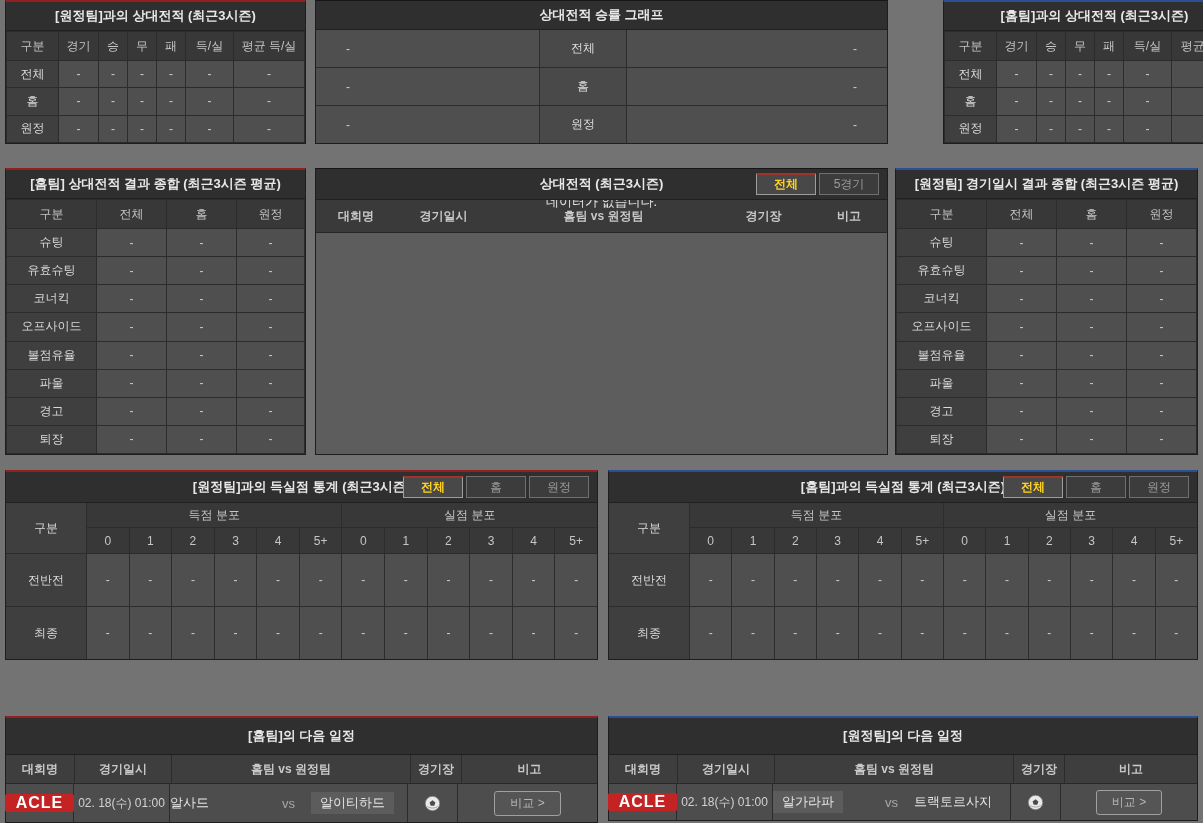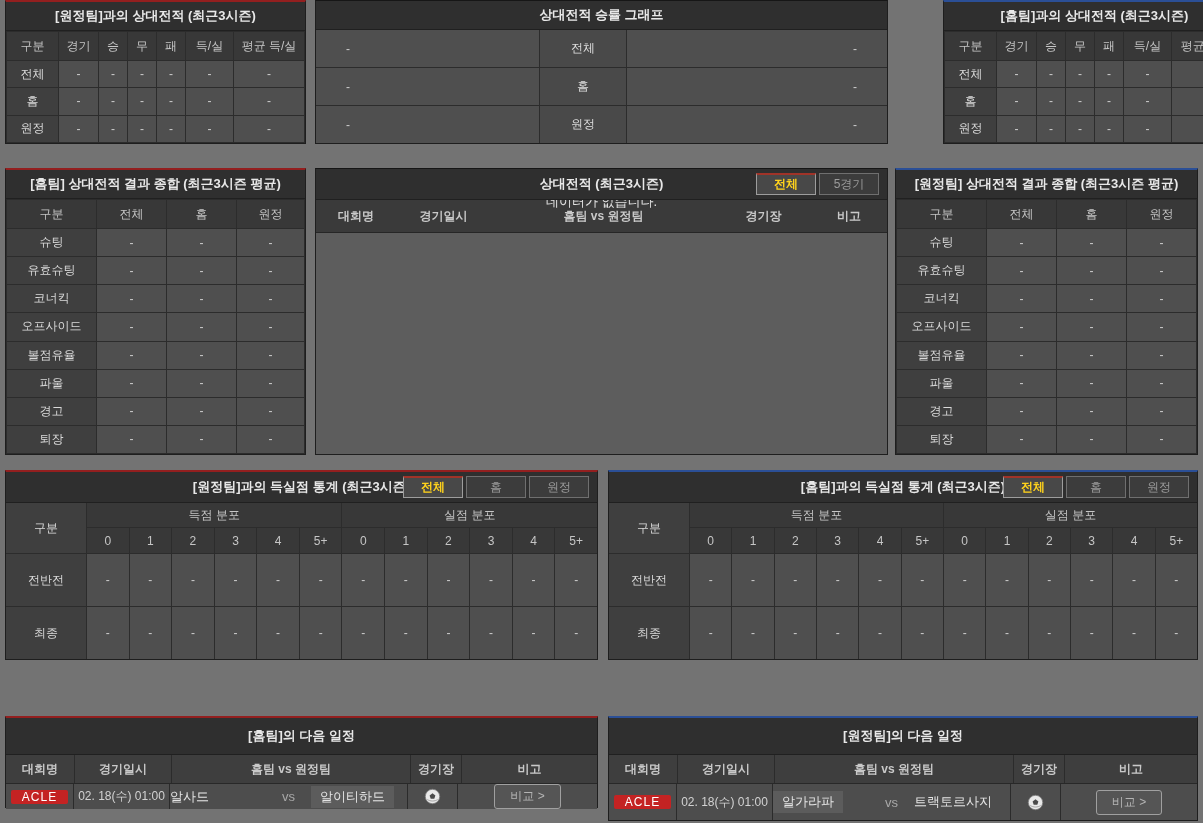--- a/index.html
+++ b/index.html
@@ -359,7 +359,7 @@
 
   <div class="panel blue" style="left:895px;top:168px;width:303px;height:287px;">
     <div class="tbar">
-      <span class="t">[원정팀] 상대전적 결과 종합 (최근3시즌 평균)</span>
+      <span class="t">[원정팀] 경기일시 결과 종합 (최근3시즌 평균)</span>
     </div>
     <table class="stat">
       <colgroup>

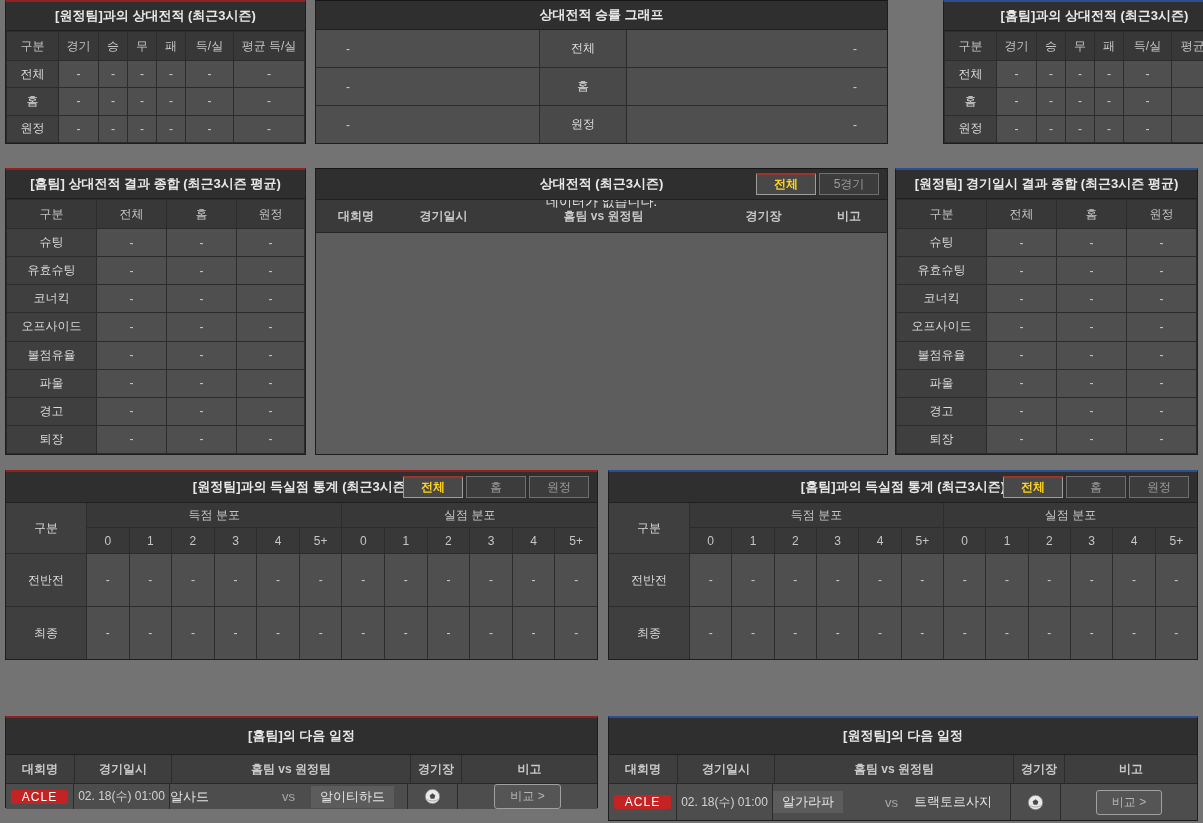--- a/index.html
+++ b/index.html
@@ -516,7 +516,7 @@
     </div>
   </div>
 
-  <div class="panel red" style="left:5px;top:716px;width:593px;height:92px;">
+  <div class="panel red" style="left:5px;top:716px;width:593px;height:107px;">
     <div class="tbar h36">
       <span class="t">[홈팀]의 다음 일정</span>
     </div>

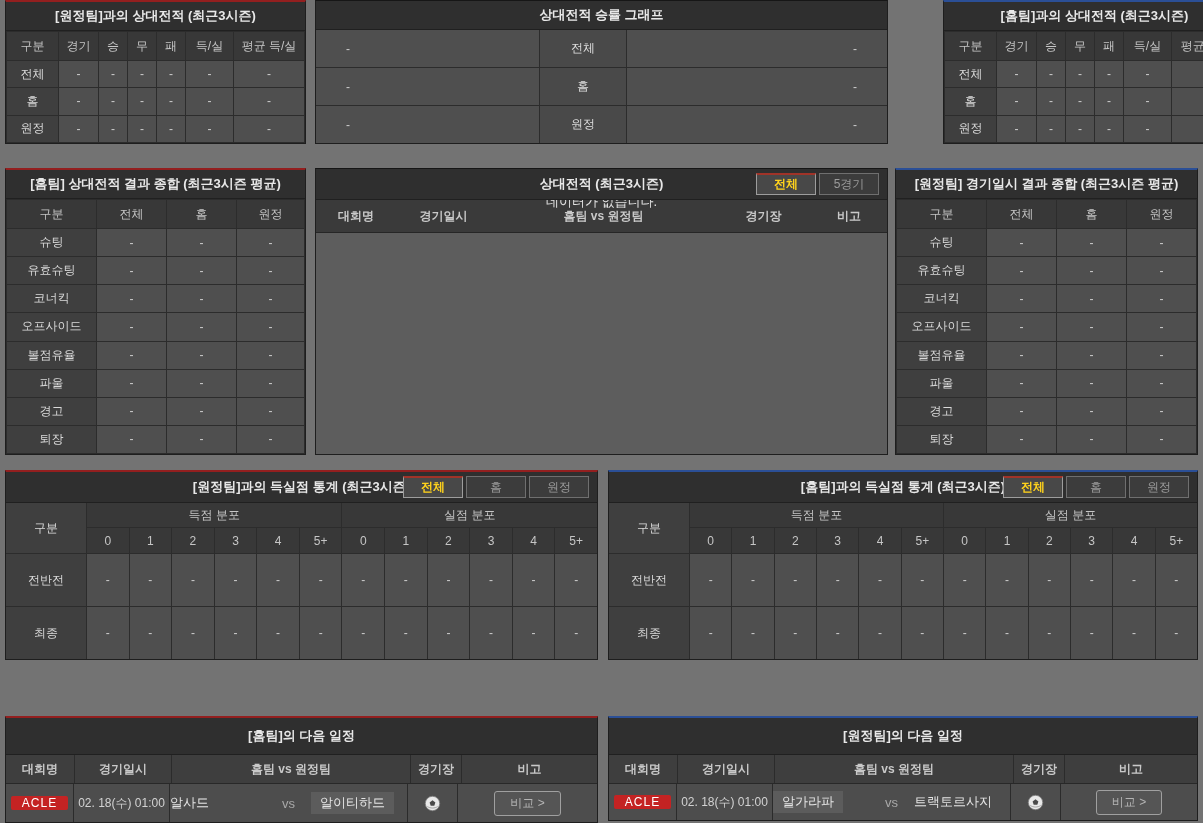--- a/index.html
+++ b/index.html
@@ -76,7 +76,7 @@
   .nrow{flex:1;display:flex;background:#4d4d4d;}
   .nrow>div{display:flex;align-items:center;justify-content:center;border-right:1px solid #2b2b2b;box-sizing:border-box;}
   .nrow>div:last-child{border-right:none;}
-  .badge{background:#c42323;color:#ffffff;font-weight:normal;font-size:12px;padding:0 11px;
+  .badge{background:#c42323;color:#ffffff;font-weight:bold;font-size:16px;padding:0 11px;
          border-radius:2px;letter-spacing:1px;}
   .dt{color:#d2d2d2;font-size:12px;}
   .teams{display:flex;align-items:center;}

